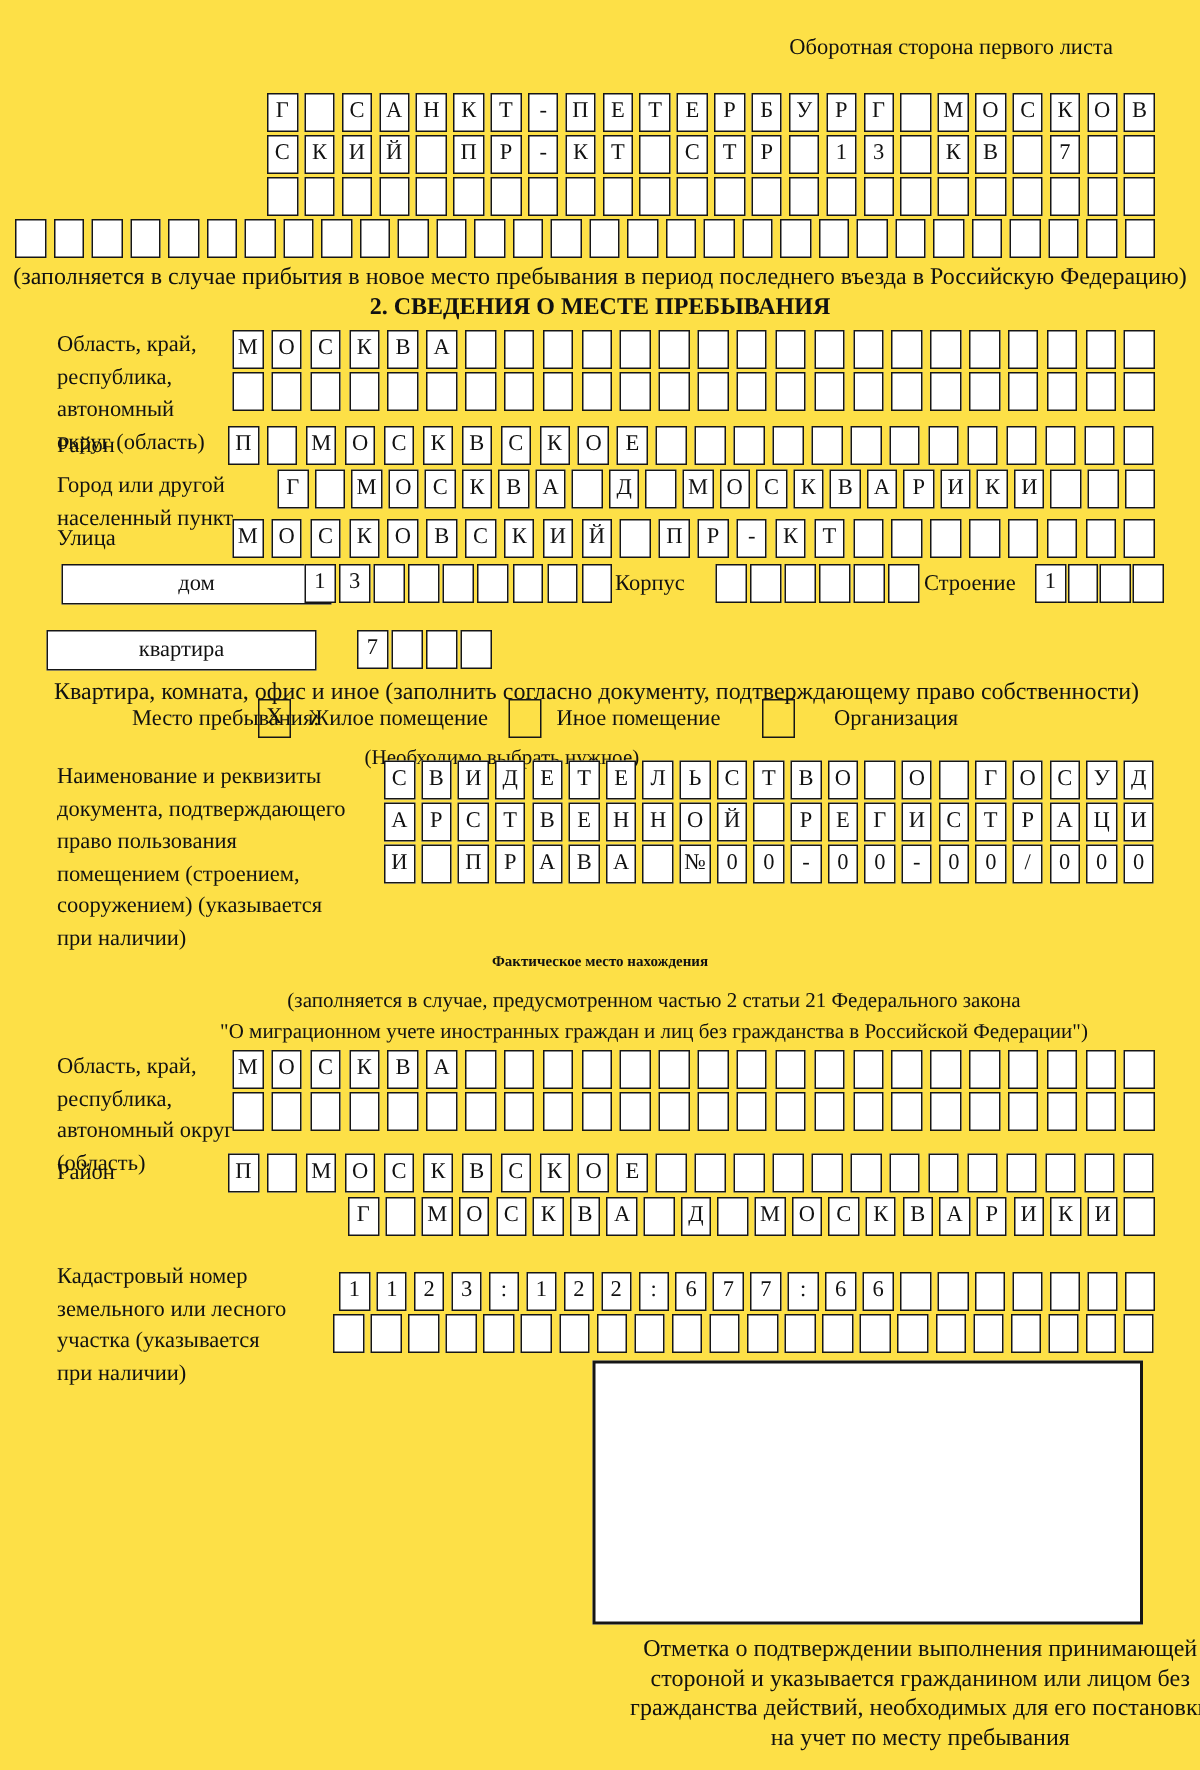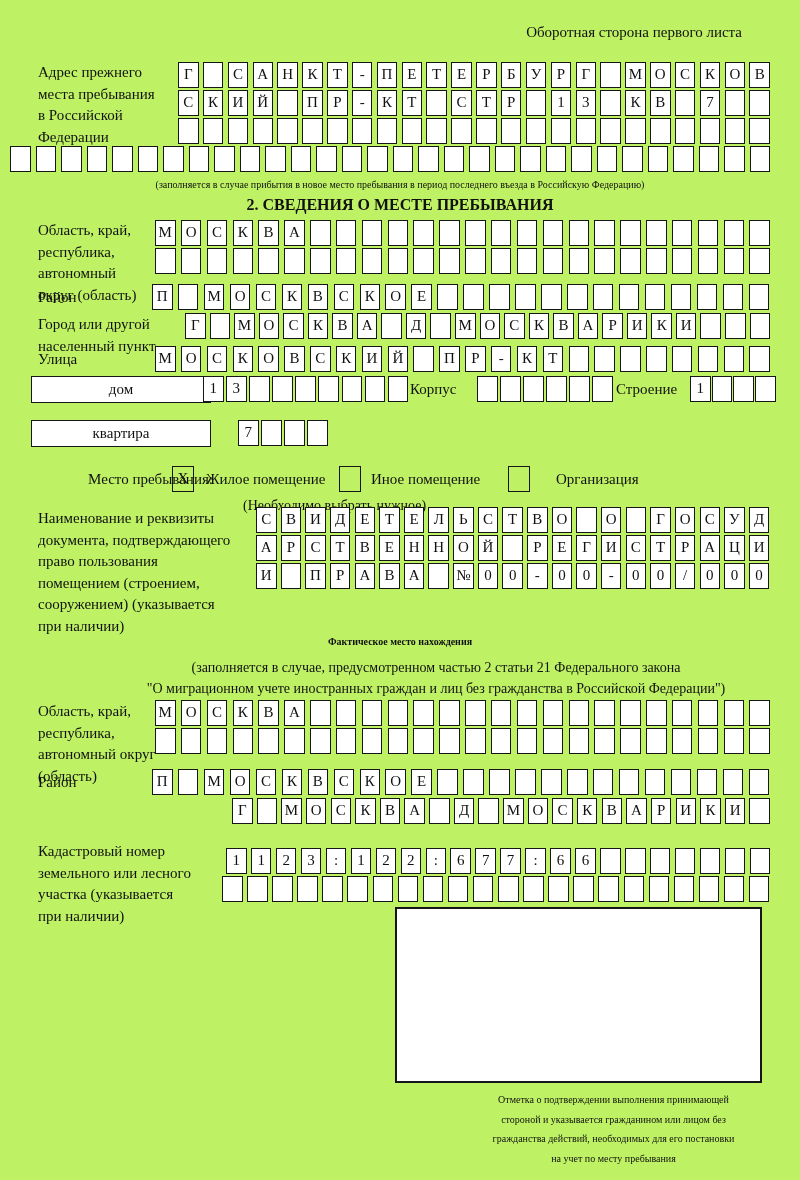--- a/index.html
+++ b/index.html
@@ -4,7 +4,7 @@
 <style>
   html,body{margin:0;padding:0;background:#ffffff;}
   #page{
-    position:relative;width:800px;height:1180px;background:#bef264;
+    position:relative;width:800px;height:1180px;background:#fde047;
     font-family:"Liberation Serif","DejaVu Serif",serif;color:#111;
     overflow:hidden;
   }

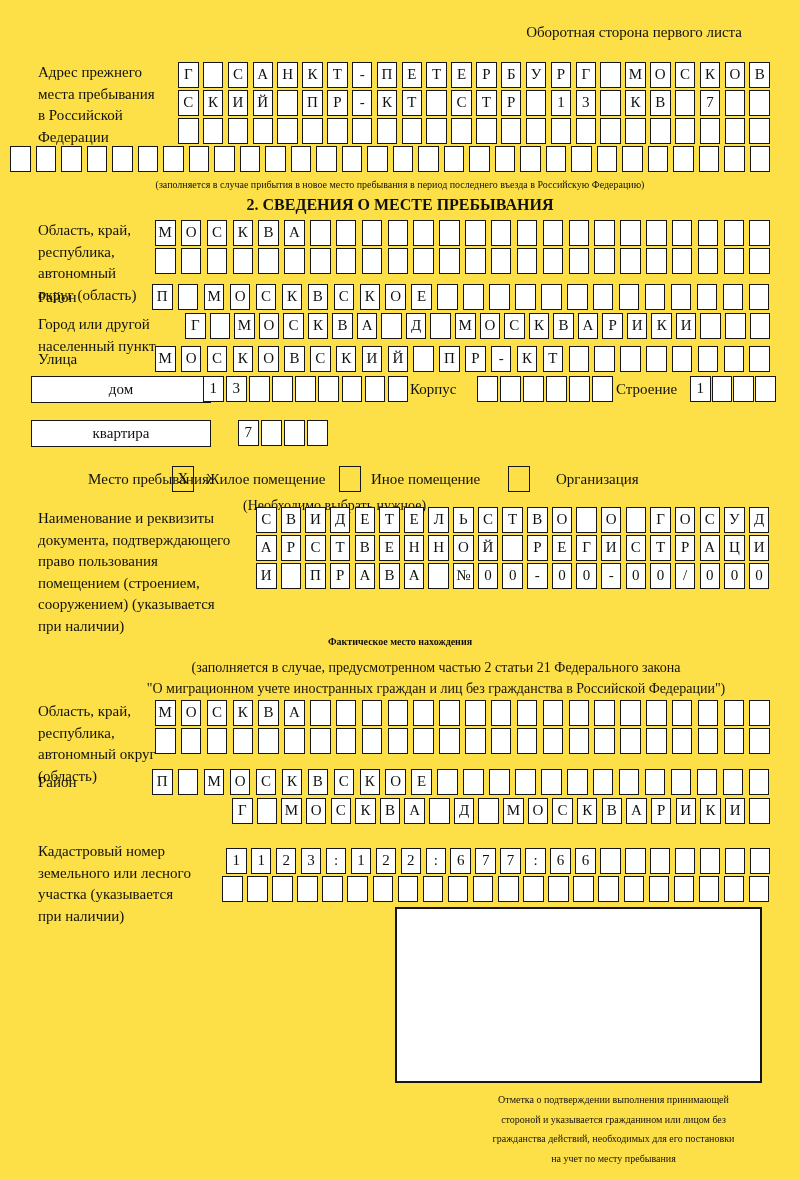--- a/index.html
+++ b/index.html
@@ -37,10 +37,6 @@
 
   <div class="abs label" style="top:22px;right:58px;">Оборотная сторона первого листа</div>
 
-  <div class="abs label" style="top:62px;left:38px;">Адрес прежнего
-места пребывания
-в Российской
-Федерации</div>
   <div class="abs cells" style="top:62px;left:178px;gap:4.35px;">
       <span class="cell">Г</span>
       <span class="cell"></span>

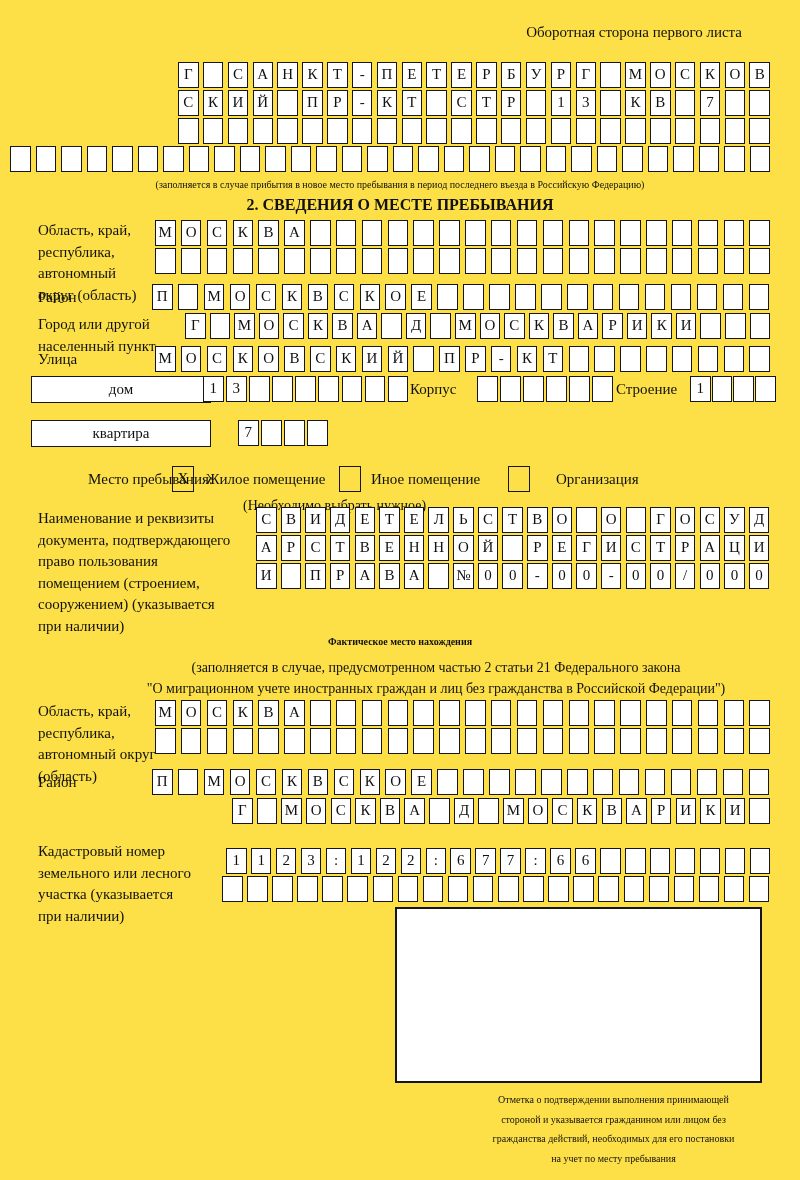--- a/index.html
+++ b/index.html
@@ -10,7 +10,7 @@
   }
   .abs{position:absolute;}
   .label{font-size:15px;line-height:21.5px;white-space:pre-line;}
-  .caption{font-size:10px;line-height:19px;}
+  .caption{font-size:16px;line-height:19px;}
   .center{text-align:center;width:800px;left:0;}
   .bold{font-weight:bold;}
   .cells{display:flex;}

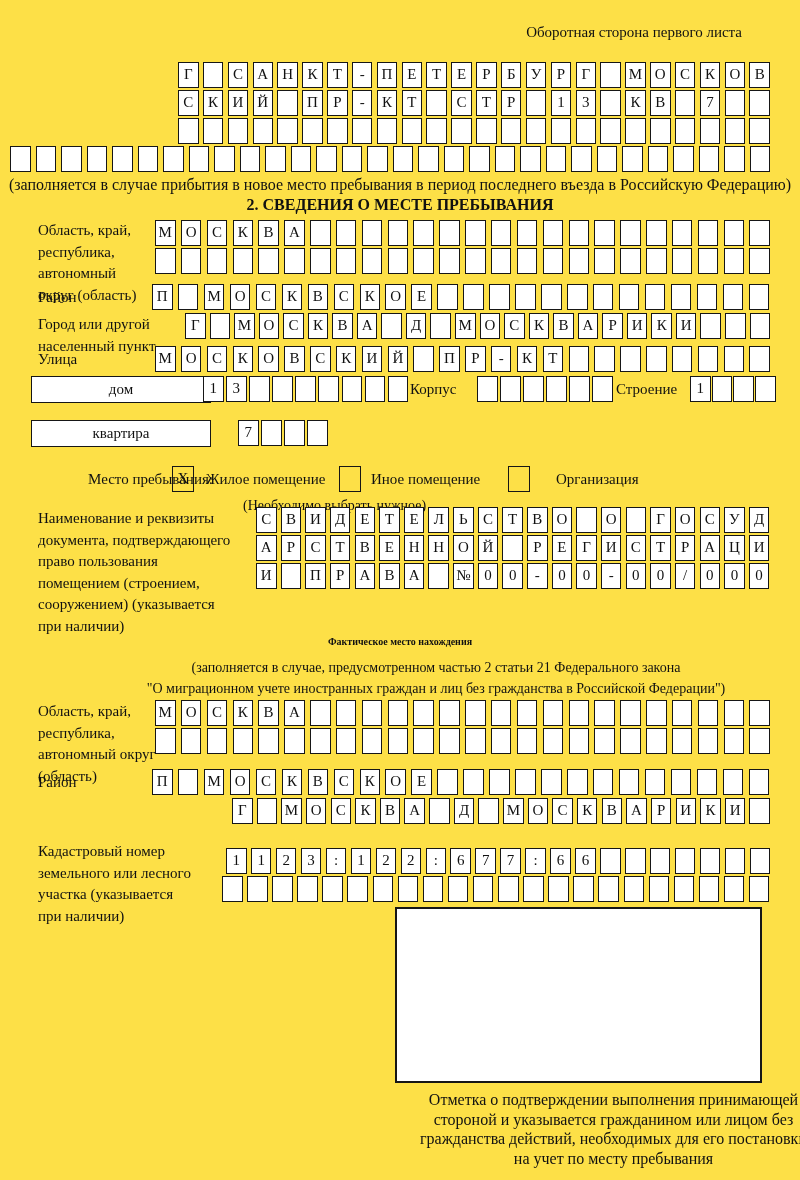--- a/index.html
+++ b/index.html
@@ -293,7 +293,7 @@
       <span class="cell"></span>
     </div>
 
-  <div class="abs widebox" style="top:376px;left:31px;width:180px;">дом</div>
+  <div class="abs widebox" style="top:376px;left:41px;width:180px;">дом</div>
   <div class="abs cells" style="top:376px;left:203px;gap:2.6px;">
       <span class="cell">1</span>
       <span class="cell">3</span>

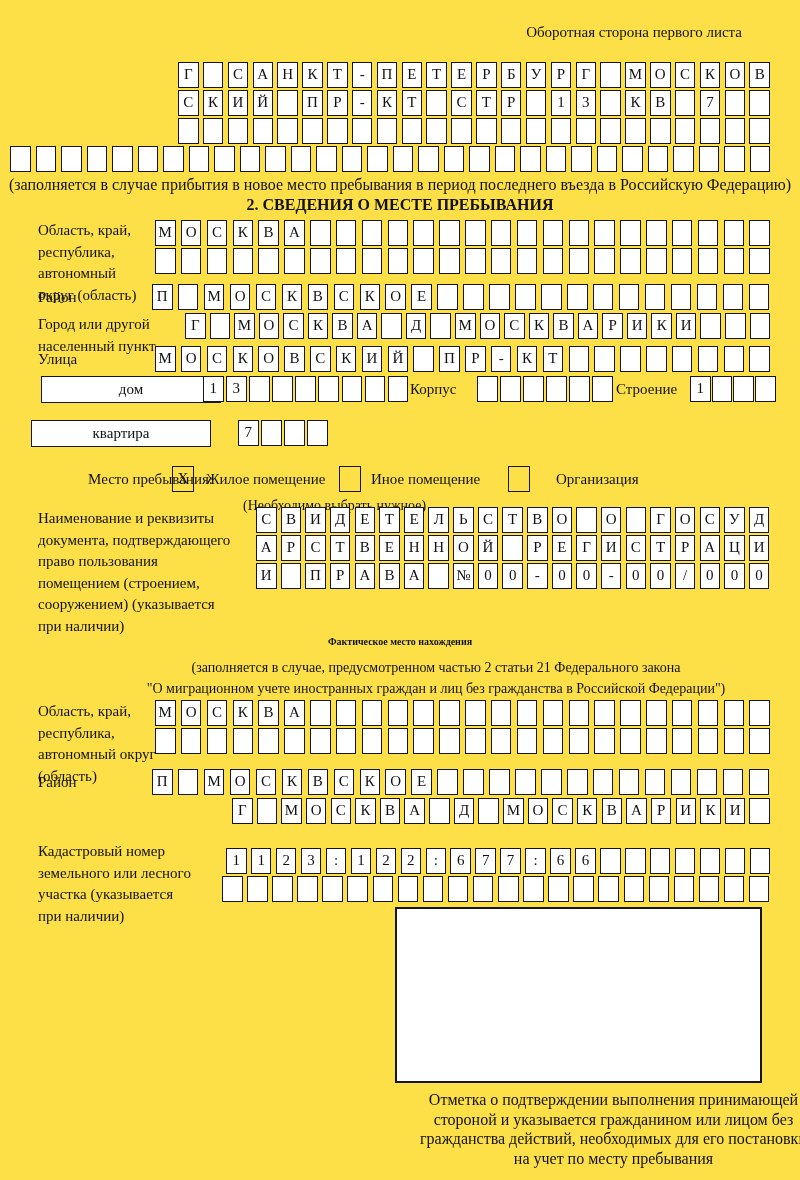--- a/index.html
+++ b/index.html
@@ -329,6 +329,7 @@
       <span class="cell"></span>
       <span class="cell"></span>
     </div>
+  <div class="abs caption" style="top:452px;left:36px;">Квартира, комната, офис и иное (заполнить согласно документу, подтверждающему право собственности)</div>
 
   <div class="abs label" style="top:469px;left:40px;margin-left:48px;">Место пребывания:</div>
   <span class="abs cbox" style="top:466px;left:172px;">X</span>

